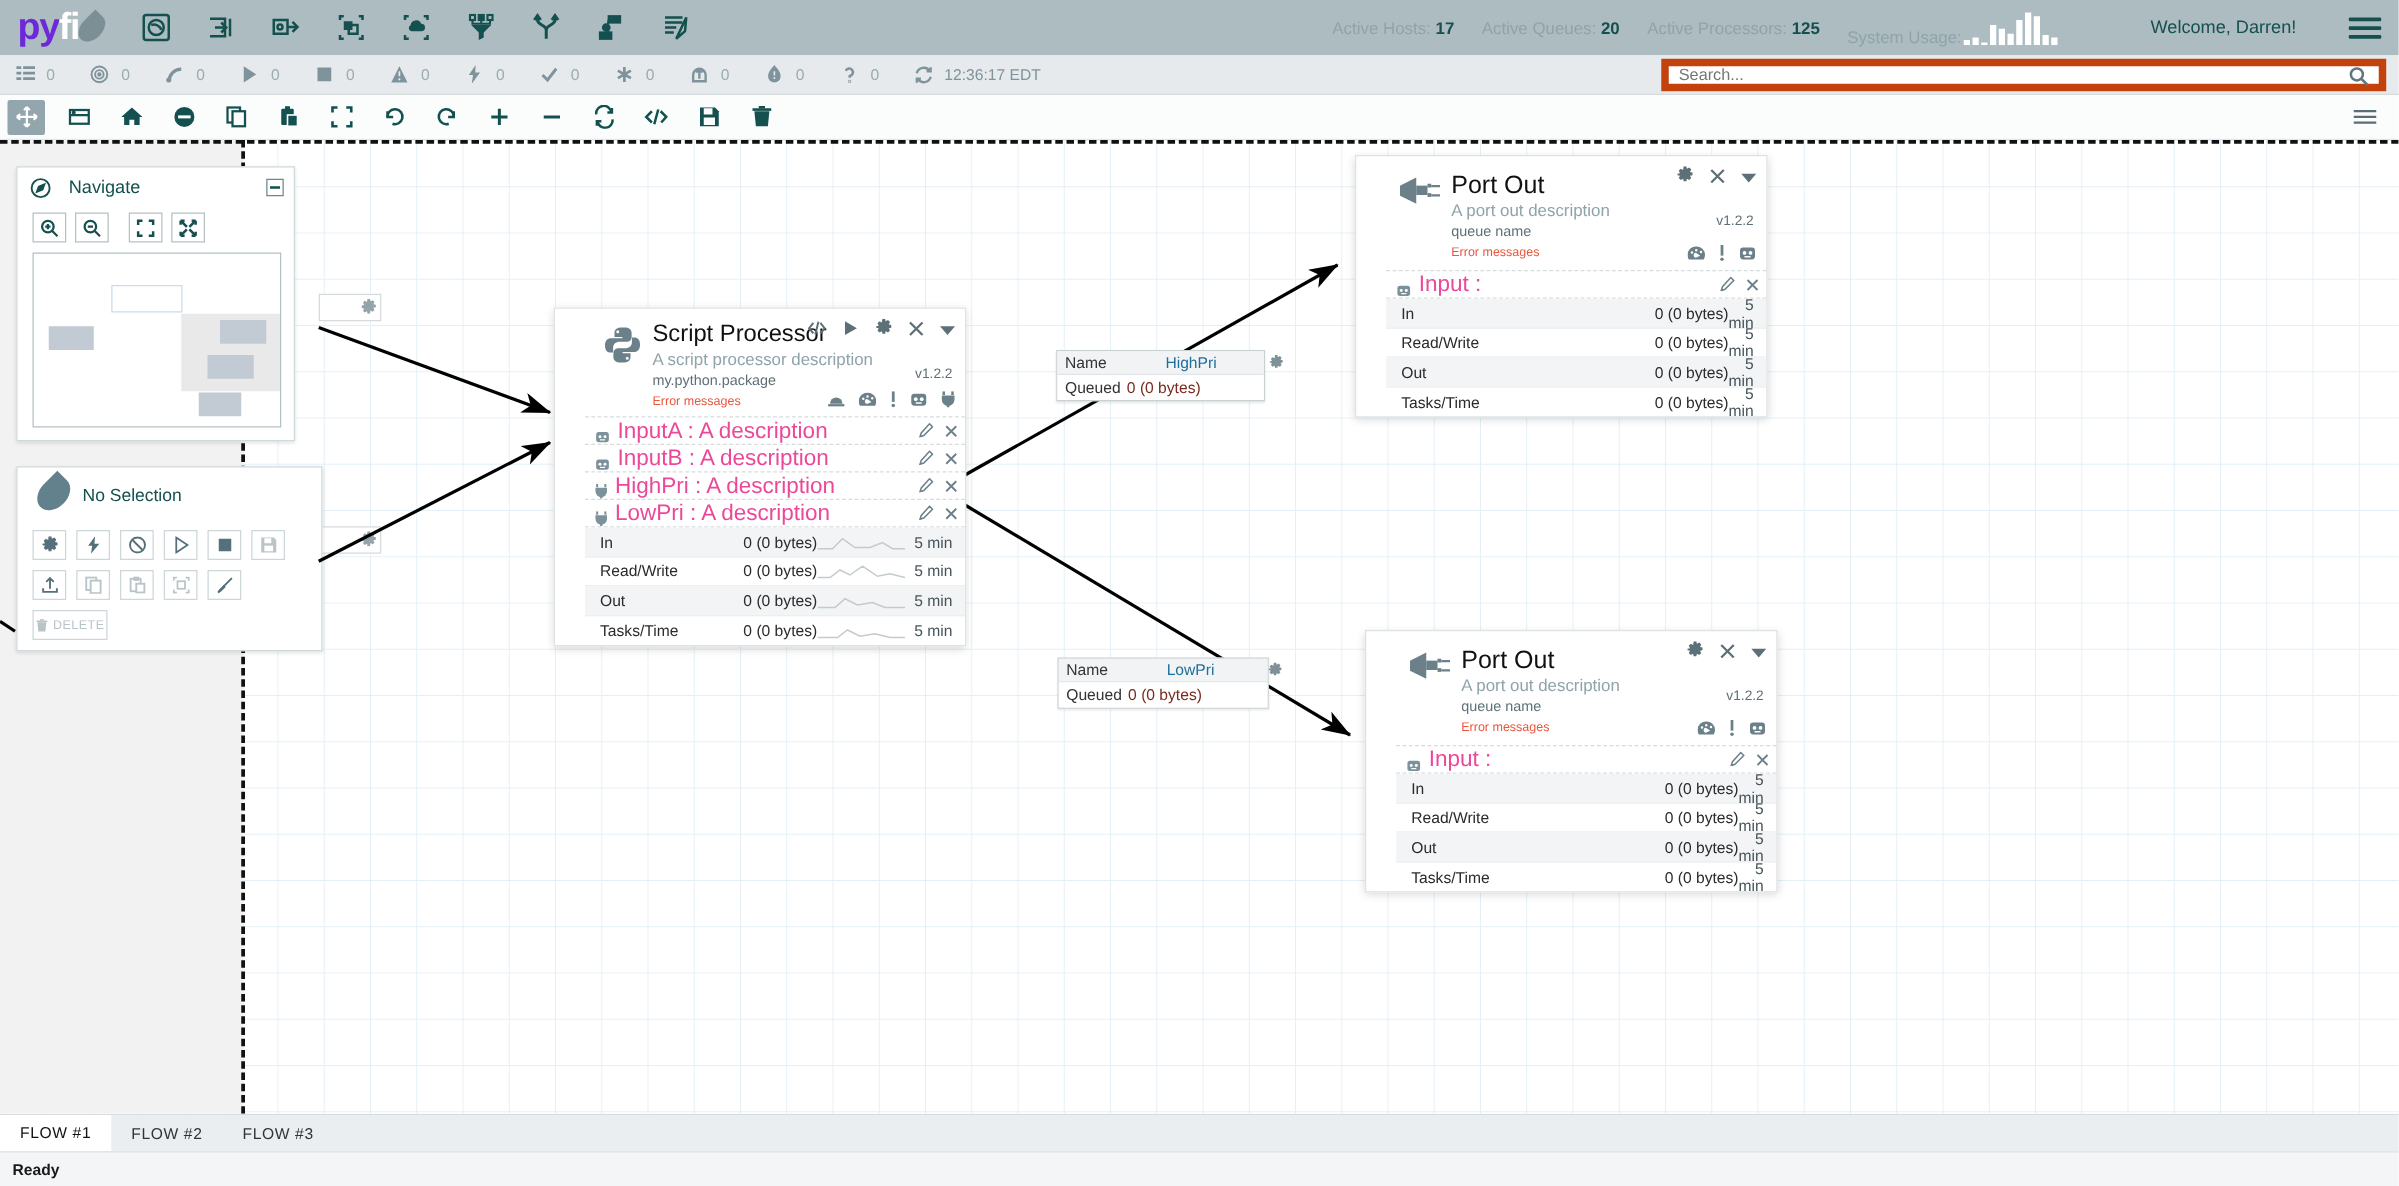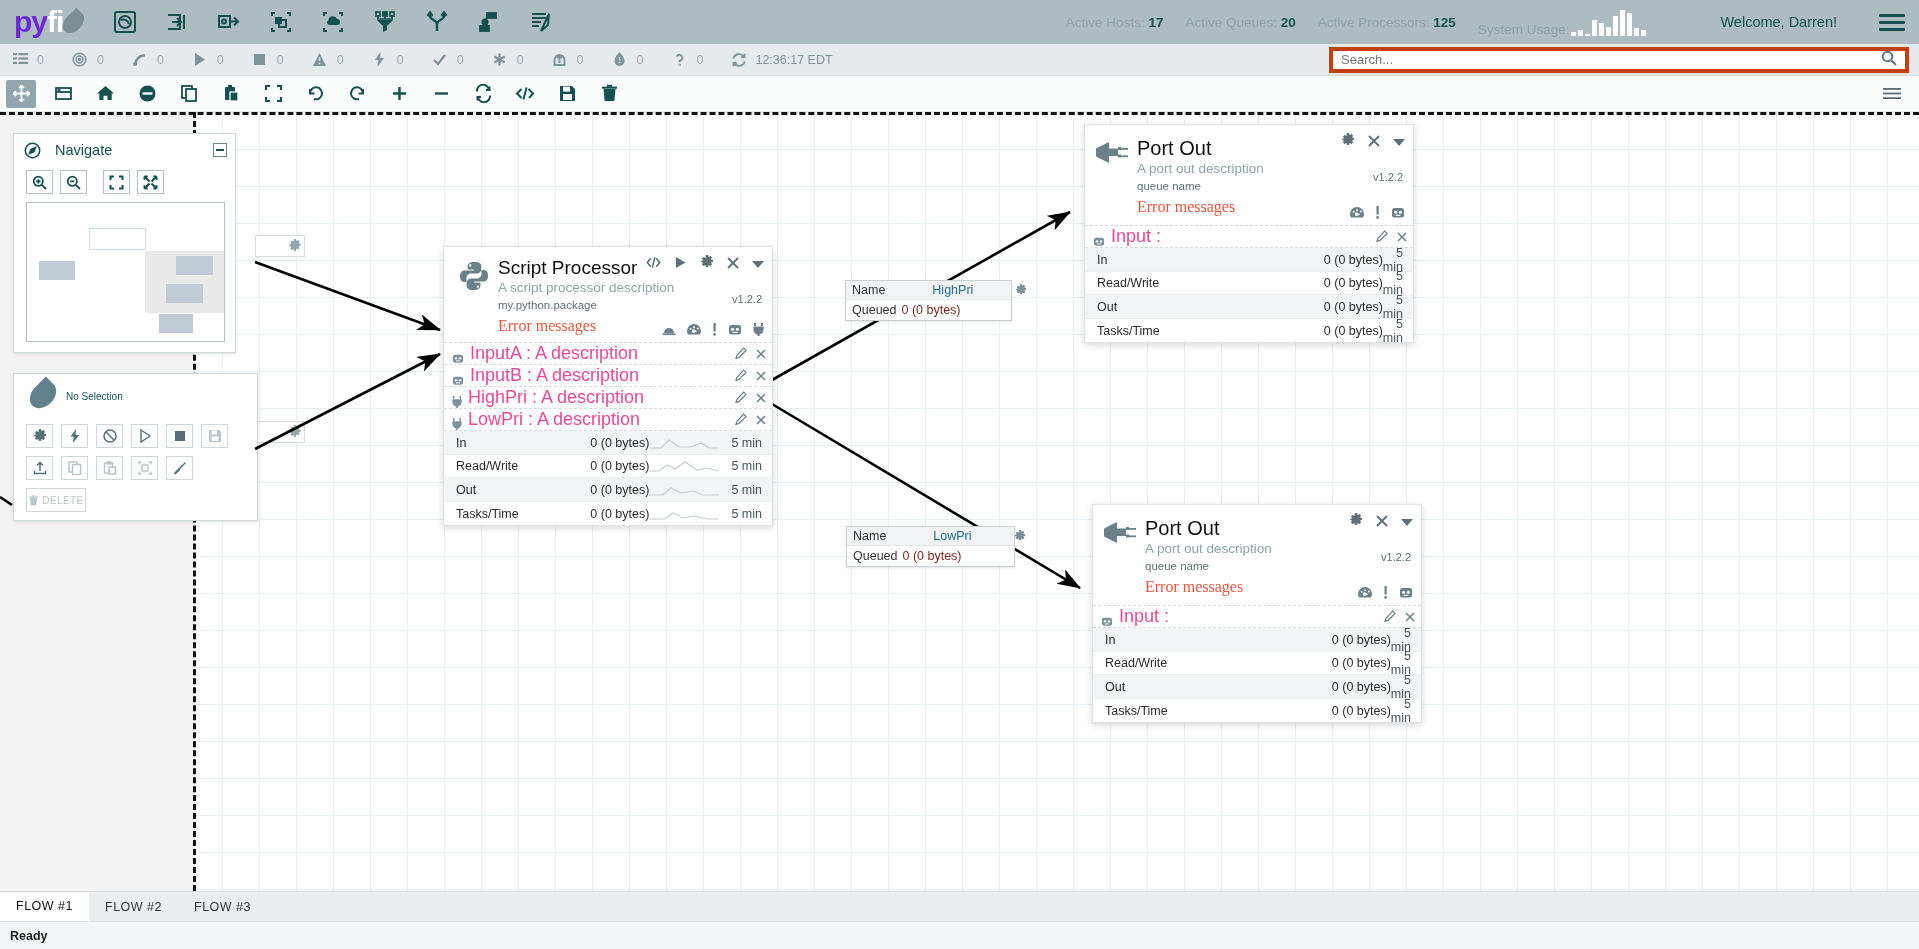--- a/index.html
+++ b/index.html
@@ -50,7 +50,7 @@
   .clocktxt { font-size: 12.5px; color: #7e939b; margin-left: 6px; }
   .searchbox {
     margin-left: auto; width: 580px; height: 26px; background: #fff;
-    border: 4px solid #c2410c; display: flex; align-items: center; padding: 0 8px;
+    border: 6px solid #c2410c; display: flex; padding: 0 8px;
   }
   .searchbox input {
     border: 0; outline: 0; flex: 1; font-size: 13px; color: #555;

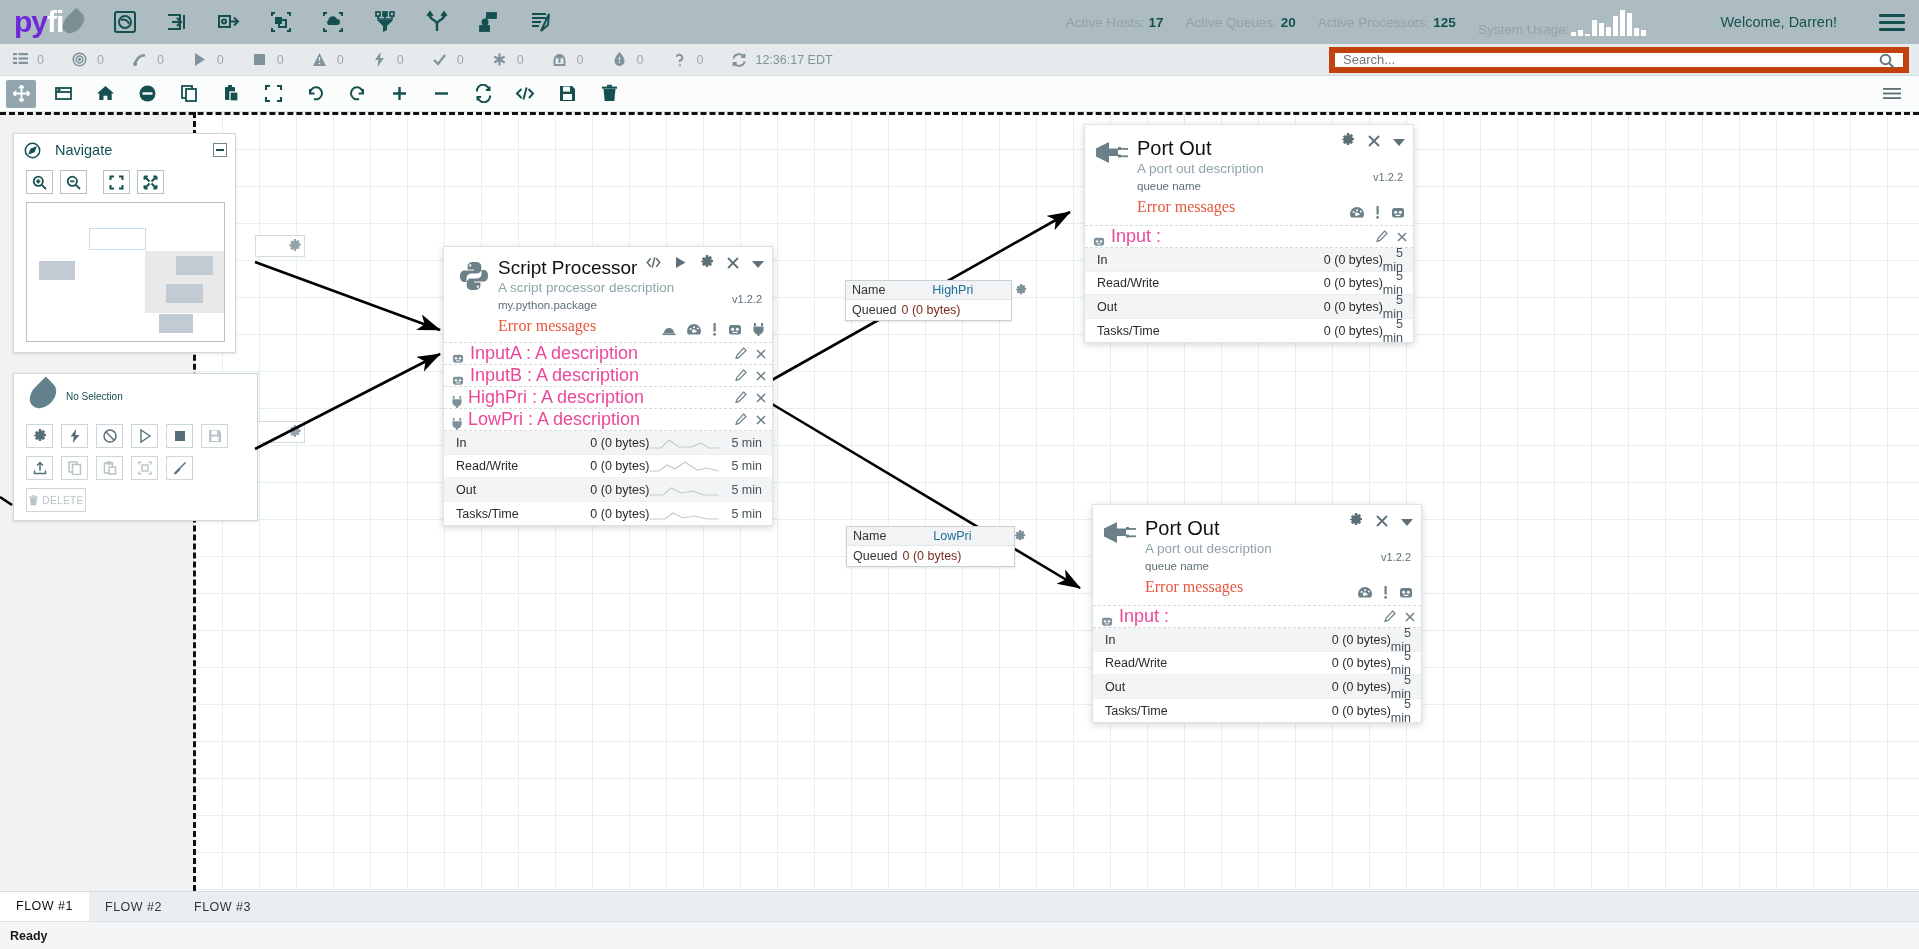--- a/index.html
+++ b/index.html
@@ -141,7 +141,7 @@
   
   .node {
     position: absolute; background: #ffffff; border: 1px solid #dde2e4;
-    box-shadow: 0 2px 7px rgba(0,0,0,.16); z-index: 20;
+    box-shadow: 0 2px 7px rgba(0,0,0,.16); z-index: 20; padding-left: 24px;
   }
   .node-head { display: flex; padding: 10px 10px 4px 10px; position: relative; }
   .node-logo { width: 40px; display: flex; align-items: flex-start; justify-content: center; padding-top: 3px; }

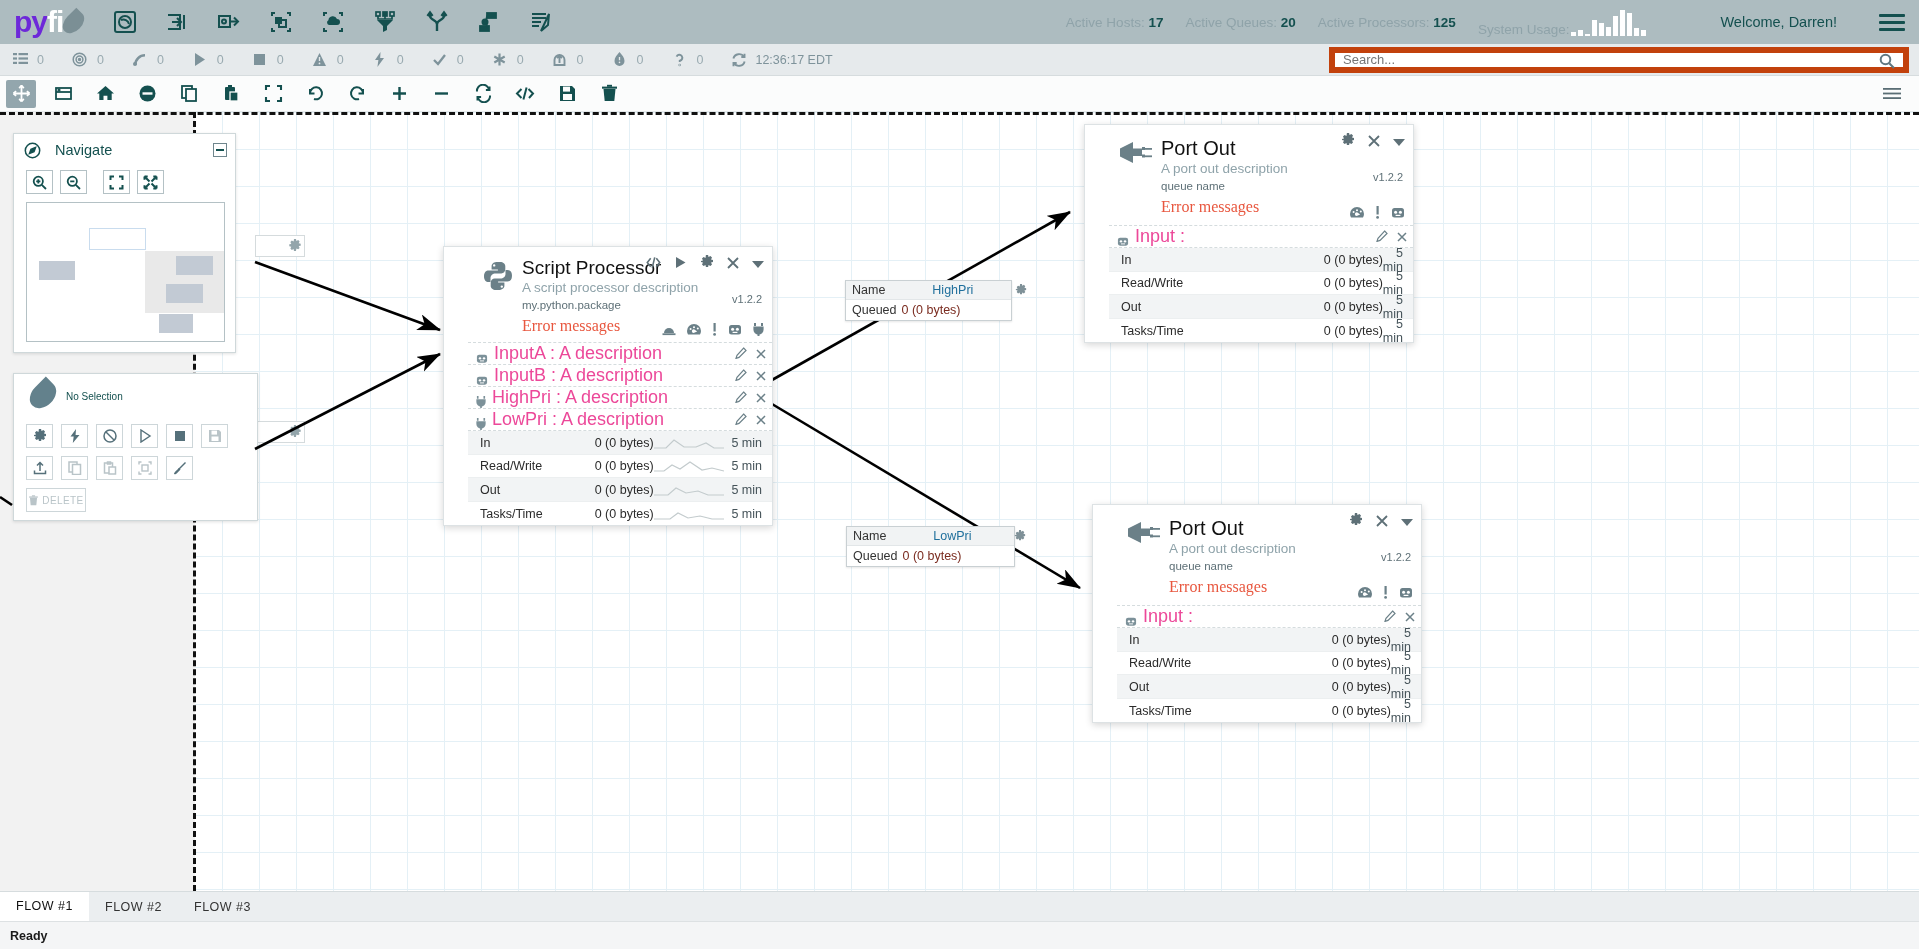--- a/index.html
+++ b/index.html
@@ -149,7 +149,7 @@
   .node-title { font-size: 19px; color: #111; line-height: 1.15; }
   .node-sub { font-size: 13.5px; color: #8fa3aa; line-height: 1.35; }
   .node-pkg { font-size: 11.5px; color: #5e7077; line-height: 1.5; }
-  .node-err { font-size: 16px; color: #e8573f; line-height: 1.5; font-family: Liberation Serif, serif; }
+  .node-err { font-size: 10px; color: #e8573f; line-height: 1.5; }
   .node-head-icons {
     position: absolute; right: 8px; top: 8px; display: flex; align-items: center; gap: 13px;
     color: #5e7077;

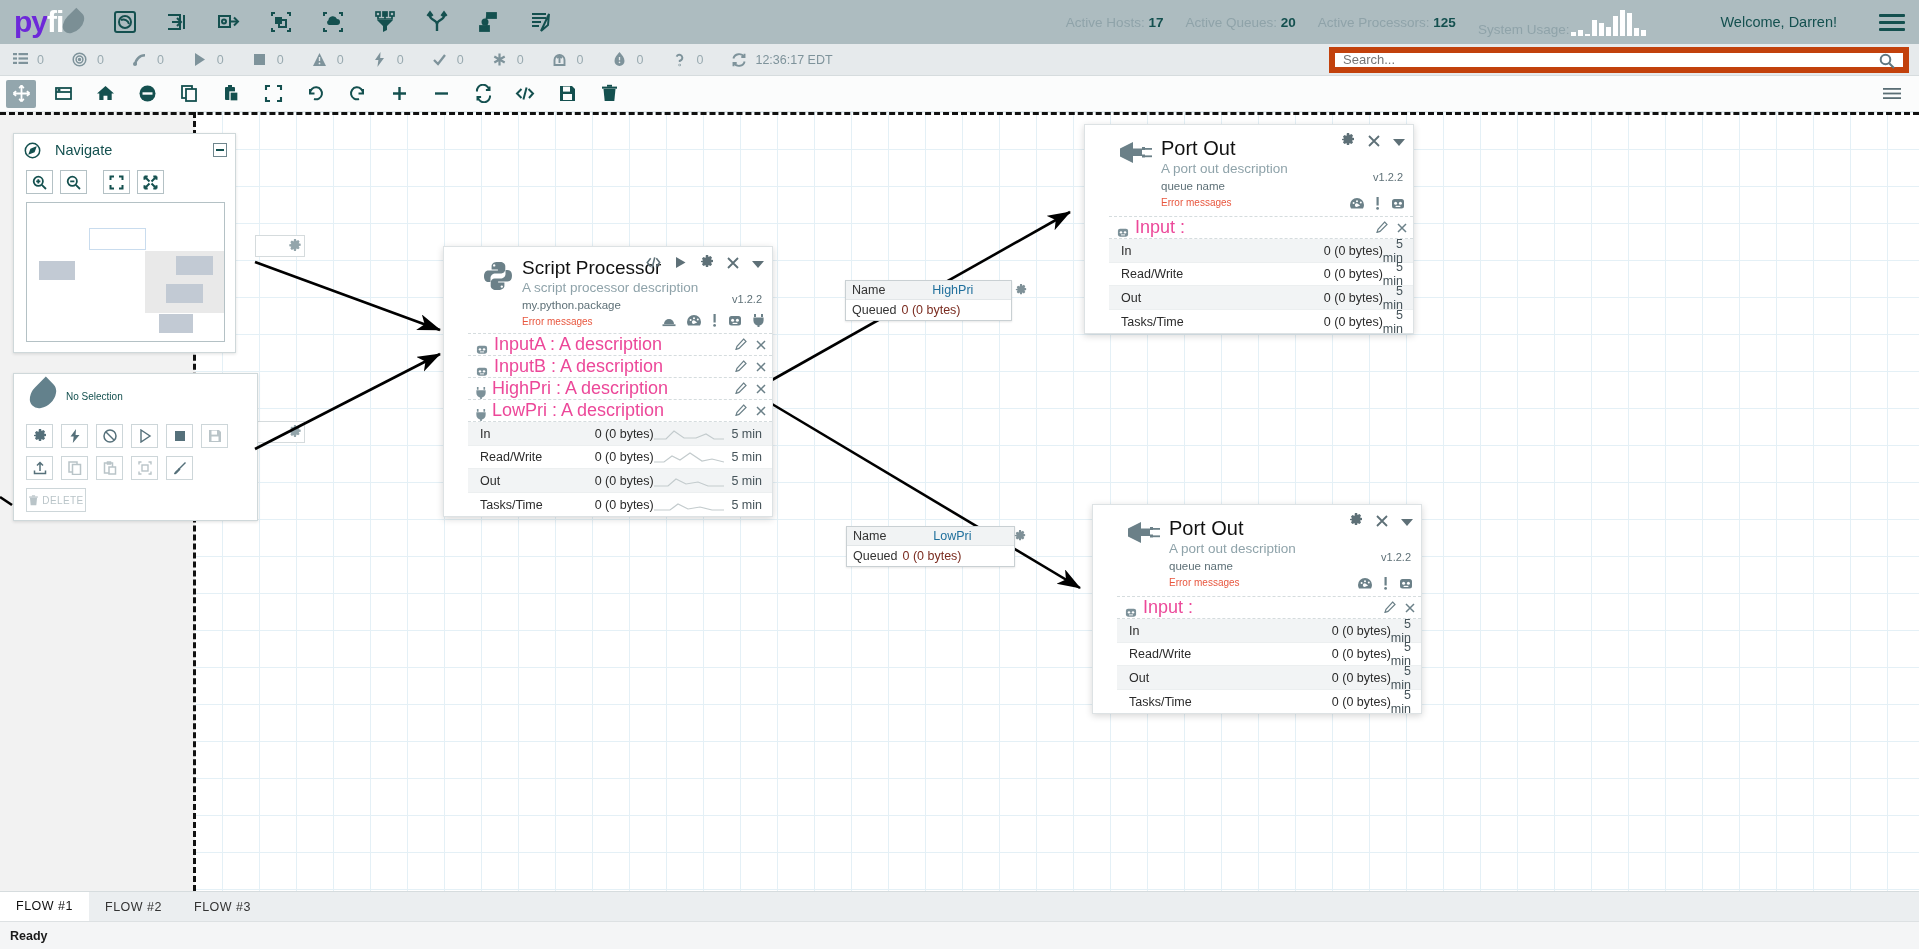--- a/index.html
+++ b/index.html
@@ -129,7 +129,7 @@
     width: 22px; height: 30px; background: #63818c; border-radius: 0 60% 60% 60%;
     transform: rotate(45deg); margin: 4px 12px 6px 6px;
   }
-  .sel-none { font-size: 10px; color: #14504f; }
+  .sel-none { font-size: 14px; color: #14504f; }
   .sel-tools { display: flex; flex-wrap: wrap; padding: 6px 12px 0 12px; gap: 8px; }
   .sel-tool {
     width: 27px; height: 24px; border: 1px solid #cdd6d9; background: #fff;

